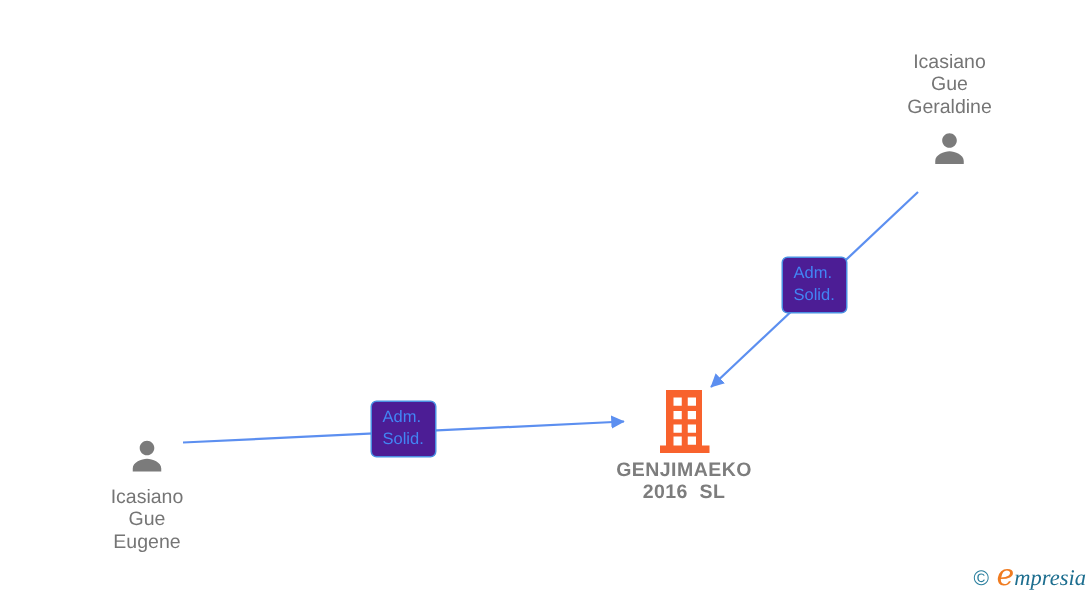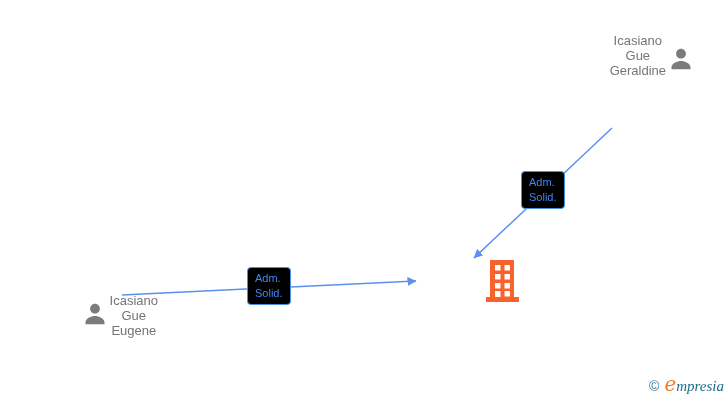--- a/index.html
+++ b/index.html
@@ -19,8 +19,8 @@
   .node {
     position: absolute;
     display: flex;
+    flex-direction: column;
     align-items: center;
-    justify-content: flex-end;
   }
   .node-label {
     white-space: pre-line;

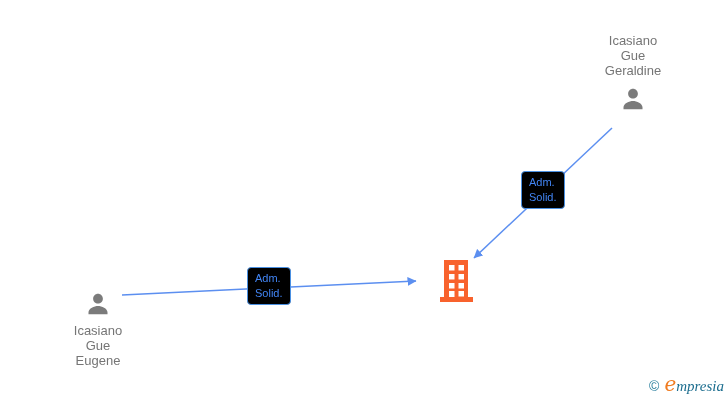--- a/index.html
+++ b/index.html
@@ -43,7 +43,7 @@
   .edge-label {
     position: absolute;
     box-sizing: border-box;
-    background: #000000;
+    background: #4c1d95;
     border: 1.5px solid #4a90e2;
     border-radius: 4px;
     padding: 3px 7px;

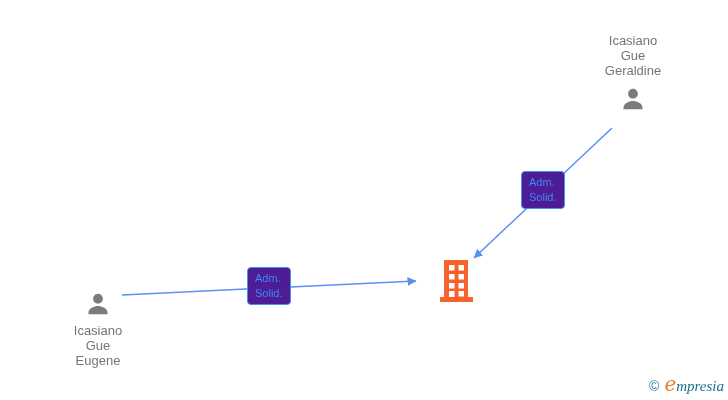--- a/index.html
+++ b/index.html
@@ -126,6 +126,8 @@
       <rect x="11" y="31" width="5.5" height="6" fill="#ffffff"></rect>
       <rect x="20.5" y="31" width="5.5" height="5.5" fill="#ffffff"></rect>
     </svg>
+    <div class="company-label" style="margin-top:3px">GENJIMAEKO
+2016&nbsp; SL</div>
   </div>
 
   <div class="edge-label" style="left:247px; top:267px;">Adm.

